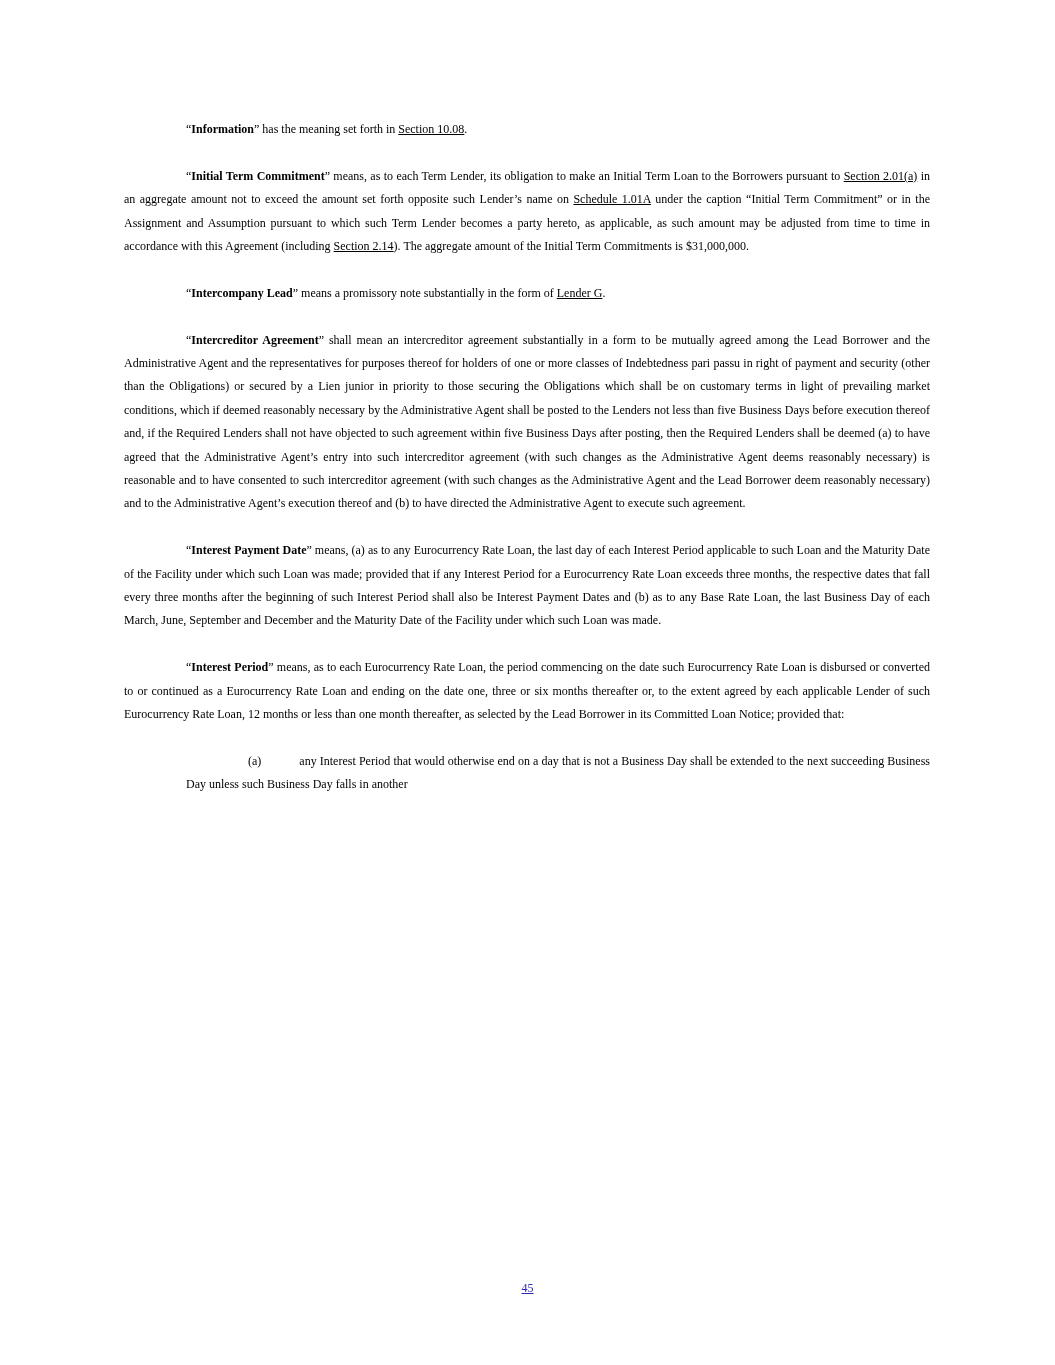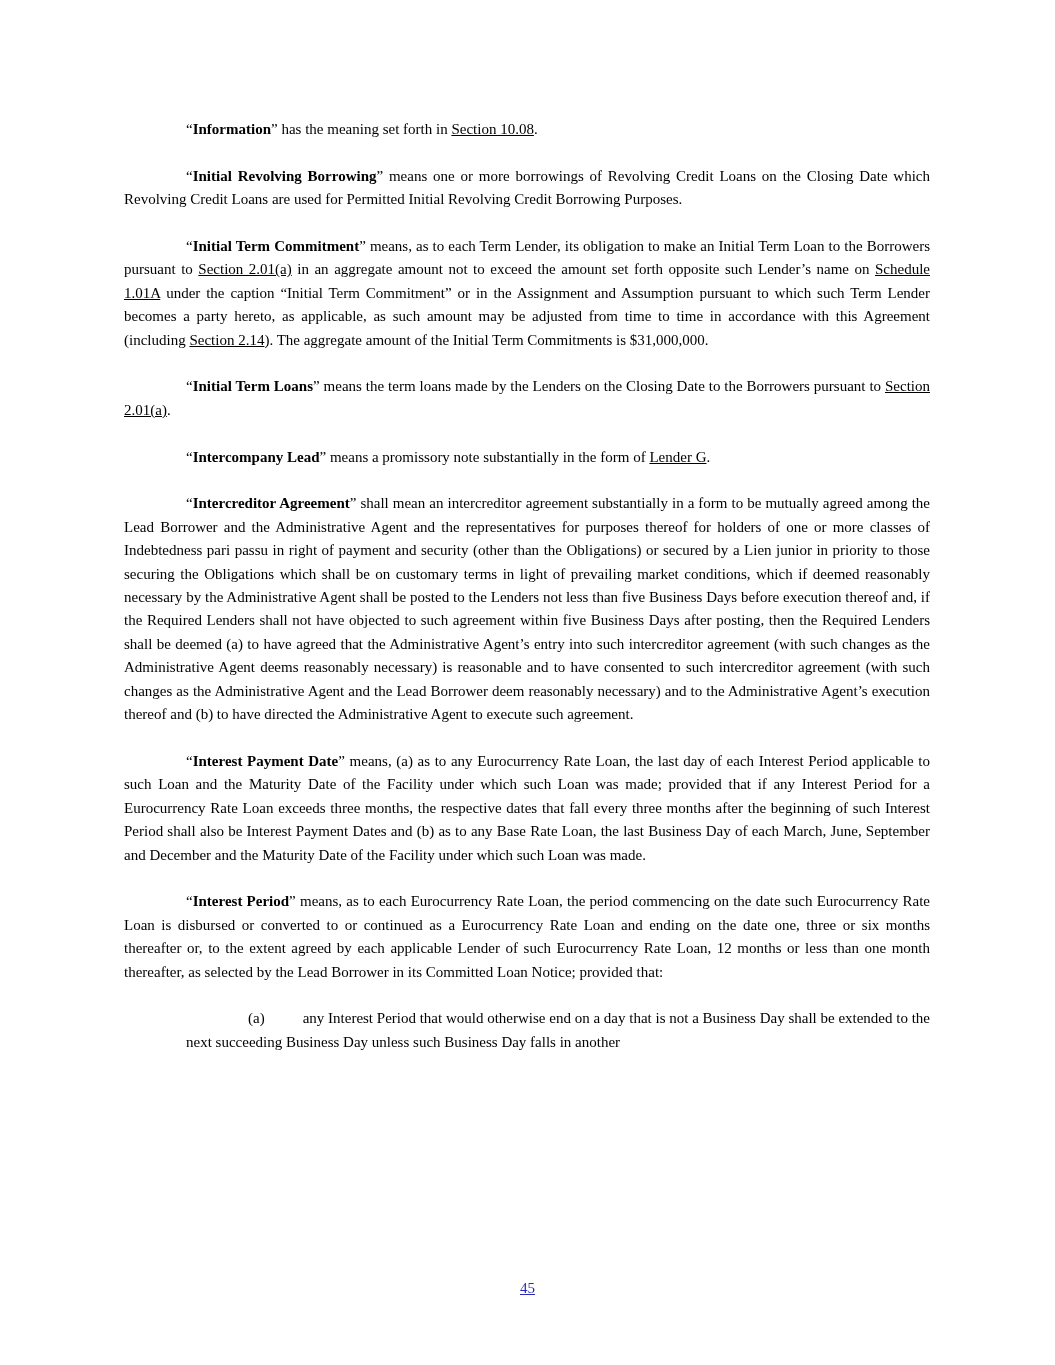--- a/index.html
+++ b/index.html
@@ -13,7 +13,7 @@
     height: 1365px;
     background: #ffffff;
     font-family: "Liberation Serif", "DejaVu Serif", serif;
-    font-size: 15px;
+    font-size: 12px;
     line-height: 23.4px;
     color: #000000;
     overflow: hidden;

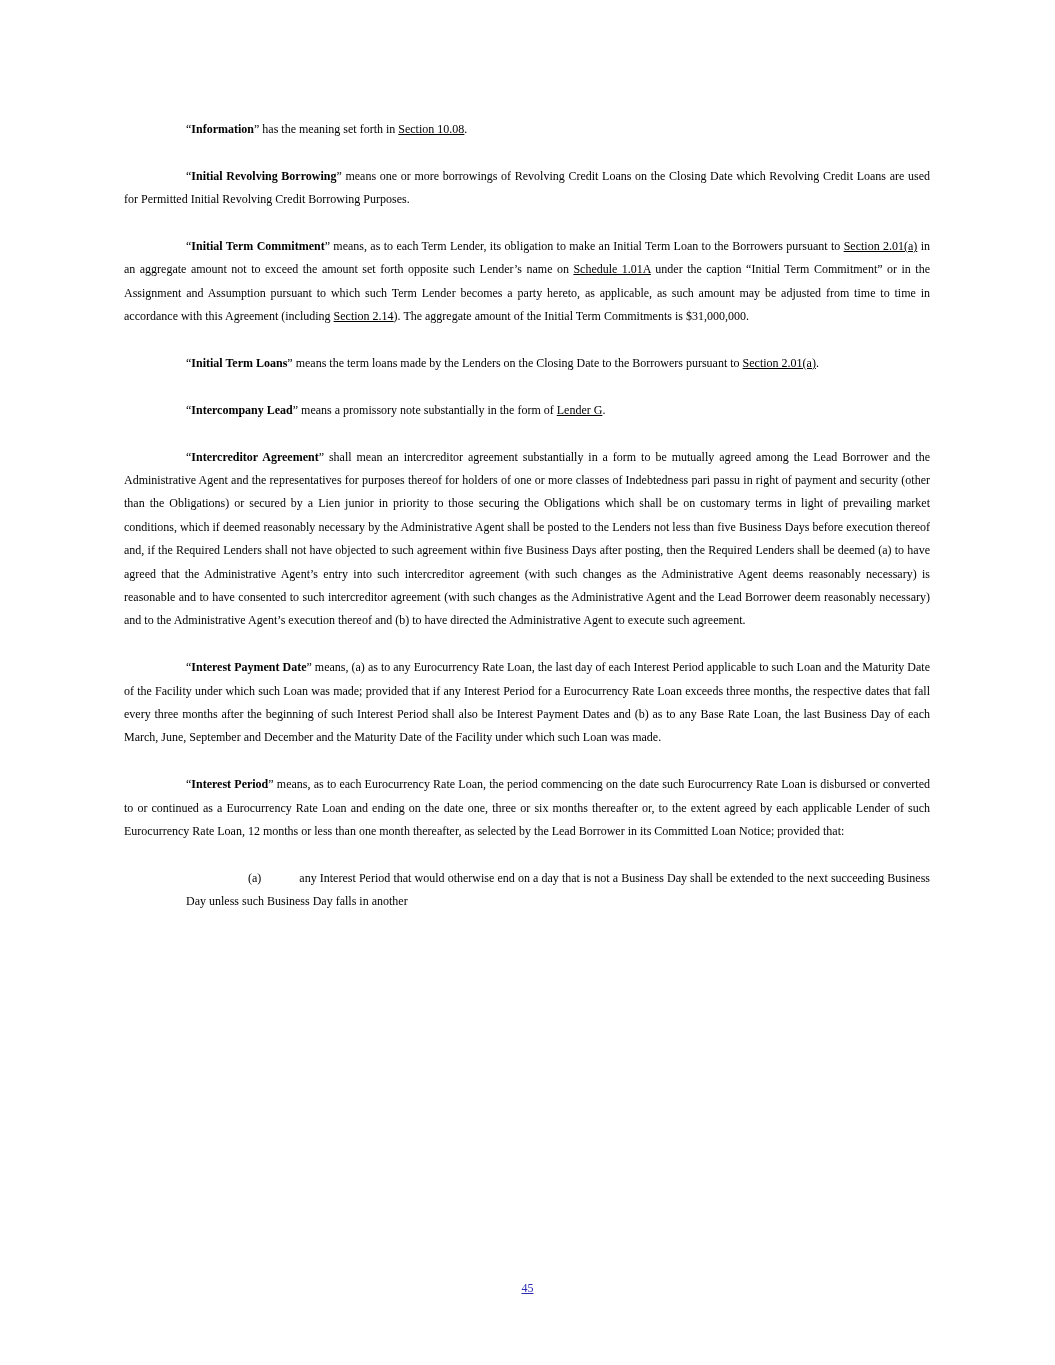--- a/index.html
+++ b/index.html
@@ -55,7 +55,6 @@
 <div class="page" style="color: rgb(0, 0, 0); background: rgb(255, 255, 255);">
   <div class="doc-body" id="doc-body">
       <p class="para"><span class="">“</span><span class="b ">Information</span><span class="">” has the meaning set forth in </span><span class="u">Section 10.08</span><span class="">.</span></p>
-      <p class="para"><span class="">“</span><span class="b ">Initial Revolving Borrowing</span><span class="">” means one or more borrowings of Revolving Credit Loans on the Closing Date which Revolving Credit Loans are used for Permitted Initial Revolving Credit Borrowing Purposes.</span></p>
       <p class="para"><span class="">“</span><span class="b ">Initial Term Commitment</span><span class="">” means, as to each Term Lender, its obligation to make an Initial Term Loan to the Borrowers pursuant to </span><span class="u">Section 2.01(a)</span><span class=""> in an aggregate amount not to exceed the amount set forth opposite such Lender’s name on </span><span class="u">Schedule 1.01A</span><span class=""> under the caption “Initial Term Commitment” or in the Assignment and Assumption pursuant to which such Term Lender becomes a party hereto, as applicable, as such amount may be adjusted from time to time in accordance with this Agreement (including </span><span class="u">Section 2.14</span><span class="">).  The aggregate amount of the Initial Term Commitments is $31,000,000.</span></p>
       <p class="para"><span class="">“</span><span class="b ">Initial Term Loans</span><span class="">” means the term loans made by the Lenders on the Closing Date to the Borrowers pursuant to </span><span class="u">Section 2.01(a)</span><span class="">.</span></p>
       <p class="para"><span class="">“</span><span class="b ">Intercompany Lead</span><span class="">” means a promissory note substantially in the form of </span><span class="u">Lender G</span><span class="">.</span></p>

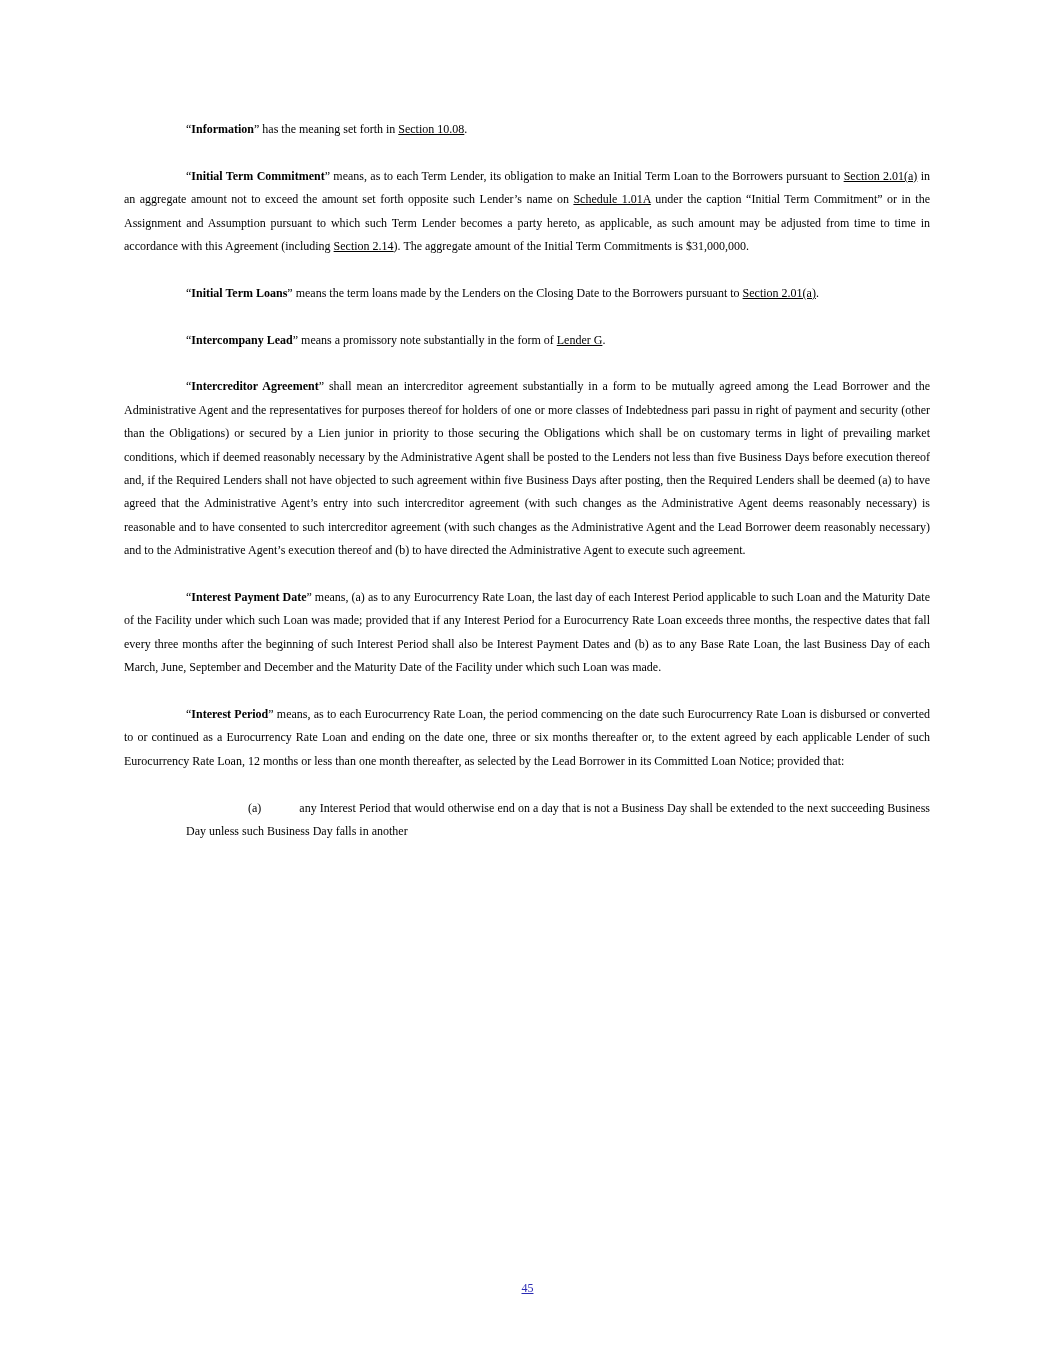--- a/index.html
+++ b/index.html
@@ -56,7 +56,6 @@
   <div class="doc-body" id="doc-body">
       <p class="para"><span class="">“</span><span class="b ">Information</span><span class="">” has the meaning set forth in </span><span class="u">Section 10.08</span><span class="">.</span></p>
       <p class="para"><span class="">“</span><span class="b ">Initial Term Commitment</span><span class="">” means, as to each Term Lender, its obligation to make an Initial Term Loan to the Borrowers pursuant to </span><span class="u">Section 2.01(a)</span><span class=""> in an aggregate amount not to exceed the amount set forth opposite such Lender’s name on </span><span class="u">Schedule 1.01A</span><span class=""> under the caption “Initial Term Commitment” or in the Assignment and Assumption pursuant to which such Term Lender becomes a party hereto, as applicable, as such amount may be adjusted from time to time in accordance with this Agreement (including </span><span class="u">Section 2.14</span><span class="">).  The aggregate amount of the Initial Term Commitments is $31,000,000.</span></p>
-      <p class="para"><span class="">“</span><span class="b ">Initial Term Loans</span><span class="">” means the term loans made by the Lenders on the Closing Date to the Borrowers pursuant to </span><span class="u">Section 2.01(a)</span><span class="">.</span></p>
       <p class="para"><span class="">“</span><span class="b ">Intercompany Lead</span><span class="">” means a promissory note substantially in the form of </span><span class="u">Lender G</span><span class="">.</span></p>
       <p class="para"><span class="">“</span><span class="b ">Intercreditor Agreement</span><span class="">” shall mean an intercreditor agreement substantially in a form to be mutually agreed among the Lead Borrower and the Administrative Agent and the representatives for purposes thereof for holders of one or more classes of Indebtedness pari passu in right of payment and security (other than the Obligations) or secured by a Lien junior in priority to those securing the Obligations which shall be on customary terms in light of prevailing market conditions, which if deemed reasonably necessary by the Administrative Agent shall be posted to the Lenders not less than five Business Days before execution thereof and, if the Required Lenders shall not have objected to such agreement within five Business Days after posting, then the Required Lenders shall be deemed (a) to have agreed that the Administrative Agent’s entry into such intercreditor agreement (with such changes as the Administrative Agent deems reasonably necessary) is reasonable and to have consented to such intercreditor agreement (with such changes as the Administrative Agent and the Lead Borrower deem reasonably necessary) and to the Administrative Agent’s execution thereof and (b) to have directed the Administrative Agent to execute such agreement.</span></p>
       <p class="para"><span class="">“</span><span class="b ">Interest Payment Date</span><span class="">” means, (a) as to any Eurocurrency Rate Loan, the last day of each Interest Period applicable to such Loan and the Maturity Date of the Facility under which such Loan was made; </span><span class="i ">provided</span><span class=""> that if any Interest Period for a Eurocurrency Rate Loan exceeds three months, the respective dates that fall every three months after the beginning of such Interest Period shall also be Interest Payment Dates and (b) as to any Base Rate Loan, the last Business Day of each March, June, September and December and the Maturity Date of the Facility under which such Loan was made.</span></p>

